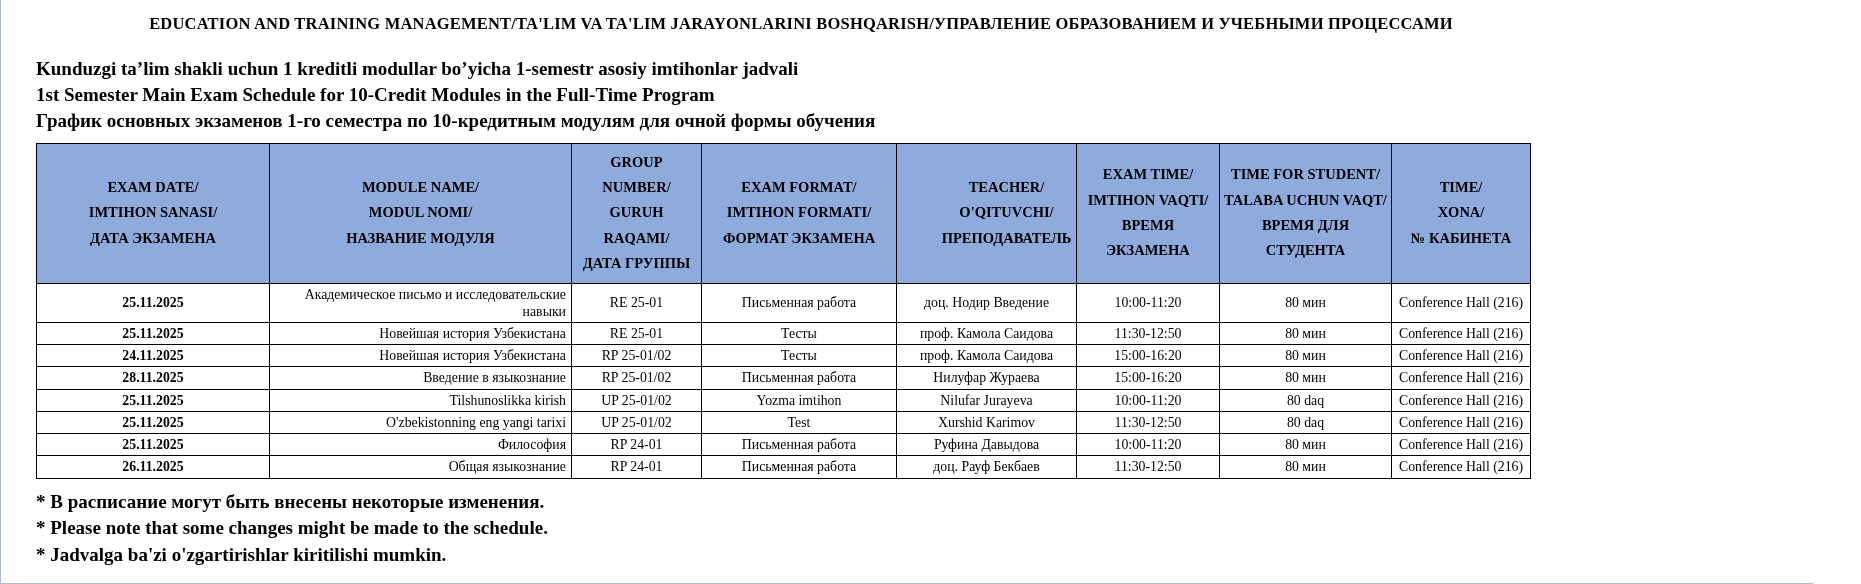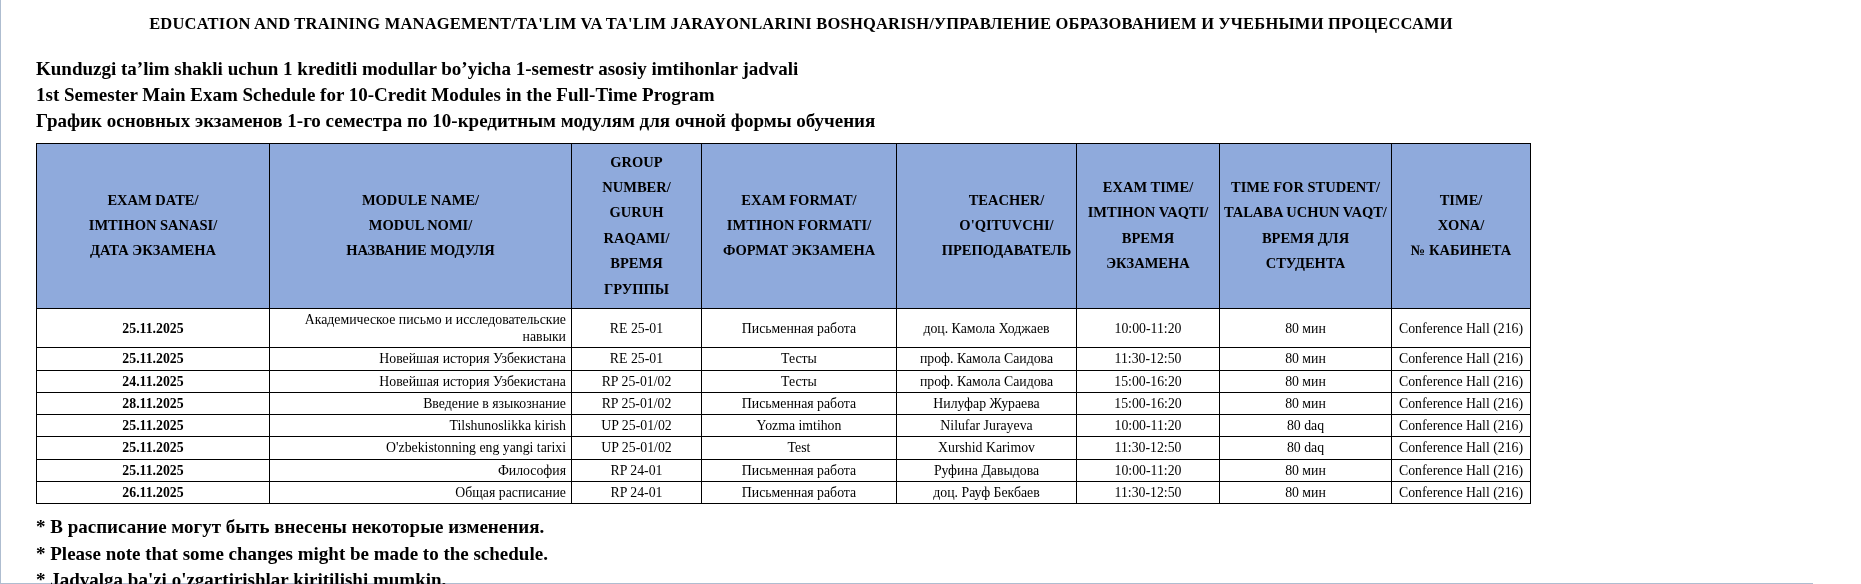--- a/index.html
+++ b/index.html
@@ -114,7 +114,7 @@
             <th style="background: rgb(143, 170, 220);">
               <div>GROUP NUMBER/</div>
               <div>GURUH RAQAMI/</div>
-              <div>ВРЕМЯ ГРУППЫ</div>
+              <div>ДАТА ГРУППЫ</div>
             </th>
             <th style="background: rgb(143, 170, 220);">
               <div>EXAM FORMAT/</div>

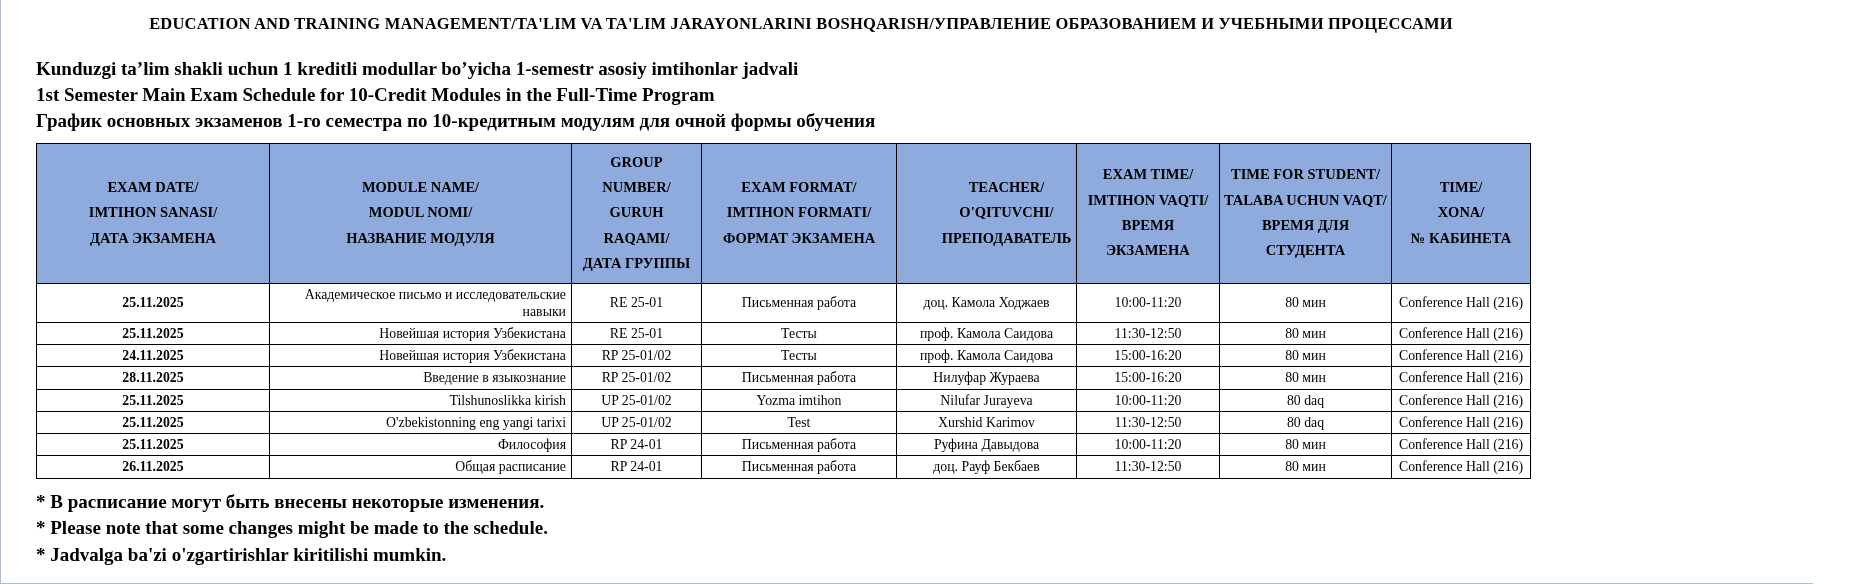--- a/index.html
+++ b/index.html
@@ -149,7 +149,7 @@
             <td class="col1">Академическое письмо и исследовательские навыки</td>
             <td class="col2">RE 25-01</td>
             <td class="col3">Письменная работа</td>
-            <td class="col4">доц. Камола Ходжаев</td>
+            <td class="col4">доц. Нодир Введение</td>
             <td class="col5">10:00-11:20</td>
             <td class="col6">80 мин</td>
             <td class="col7">Conference Hall (216)</td>

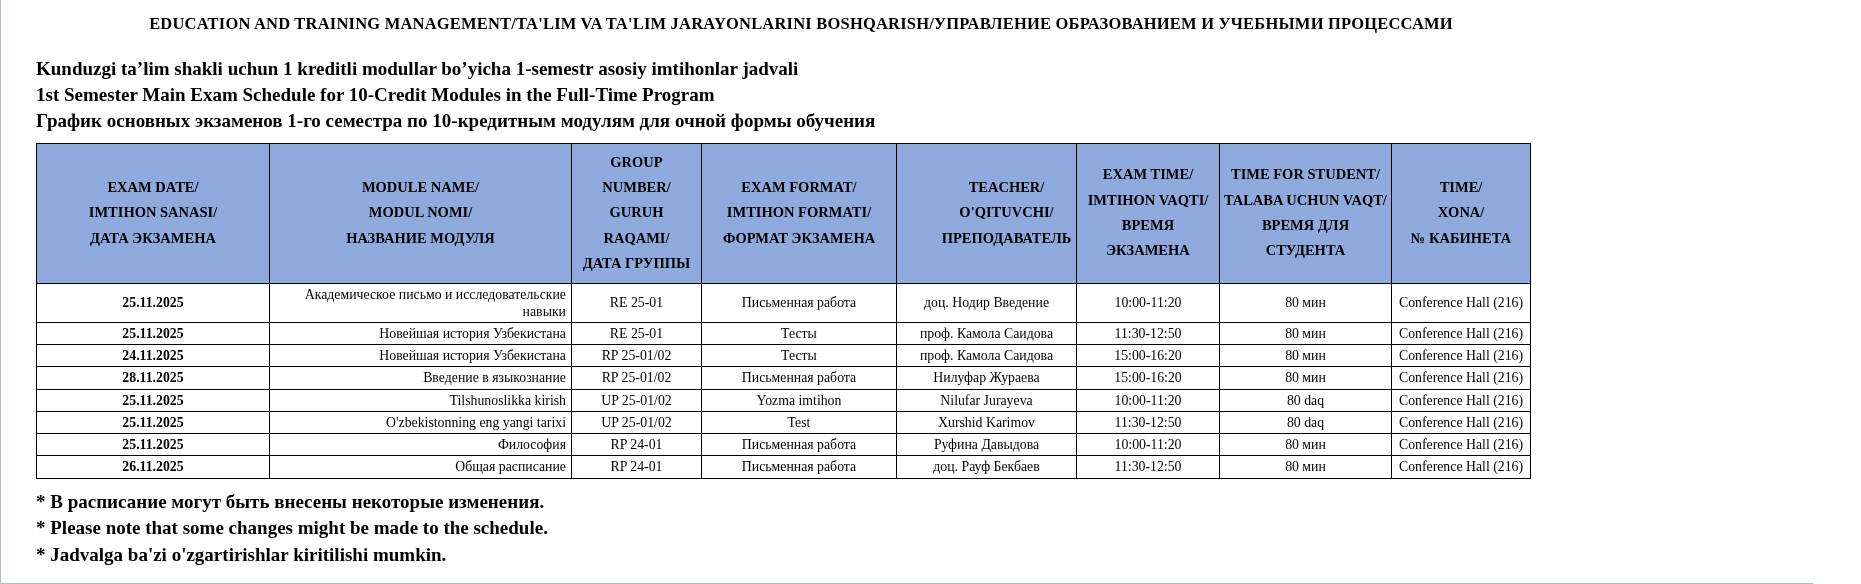--- a/index.html
+++ b/index.html
@@ -216,7 +216,7 @@
           </tr>
           <tr>
             <td class="col0">26.11.2025</td>
-            <td class="col1">Общая расписание</td>
+            <td class="col1">Общая языкознание</td>
             <td class="col2">RP 24-01</td>
             <td class="col3">Письменная работа</td>
             <td class="col4">доц. Рауф Бекбаев</td>

